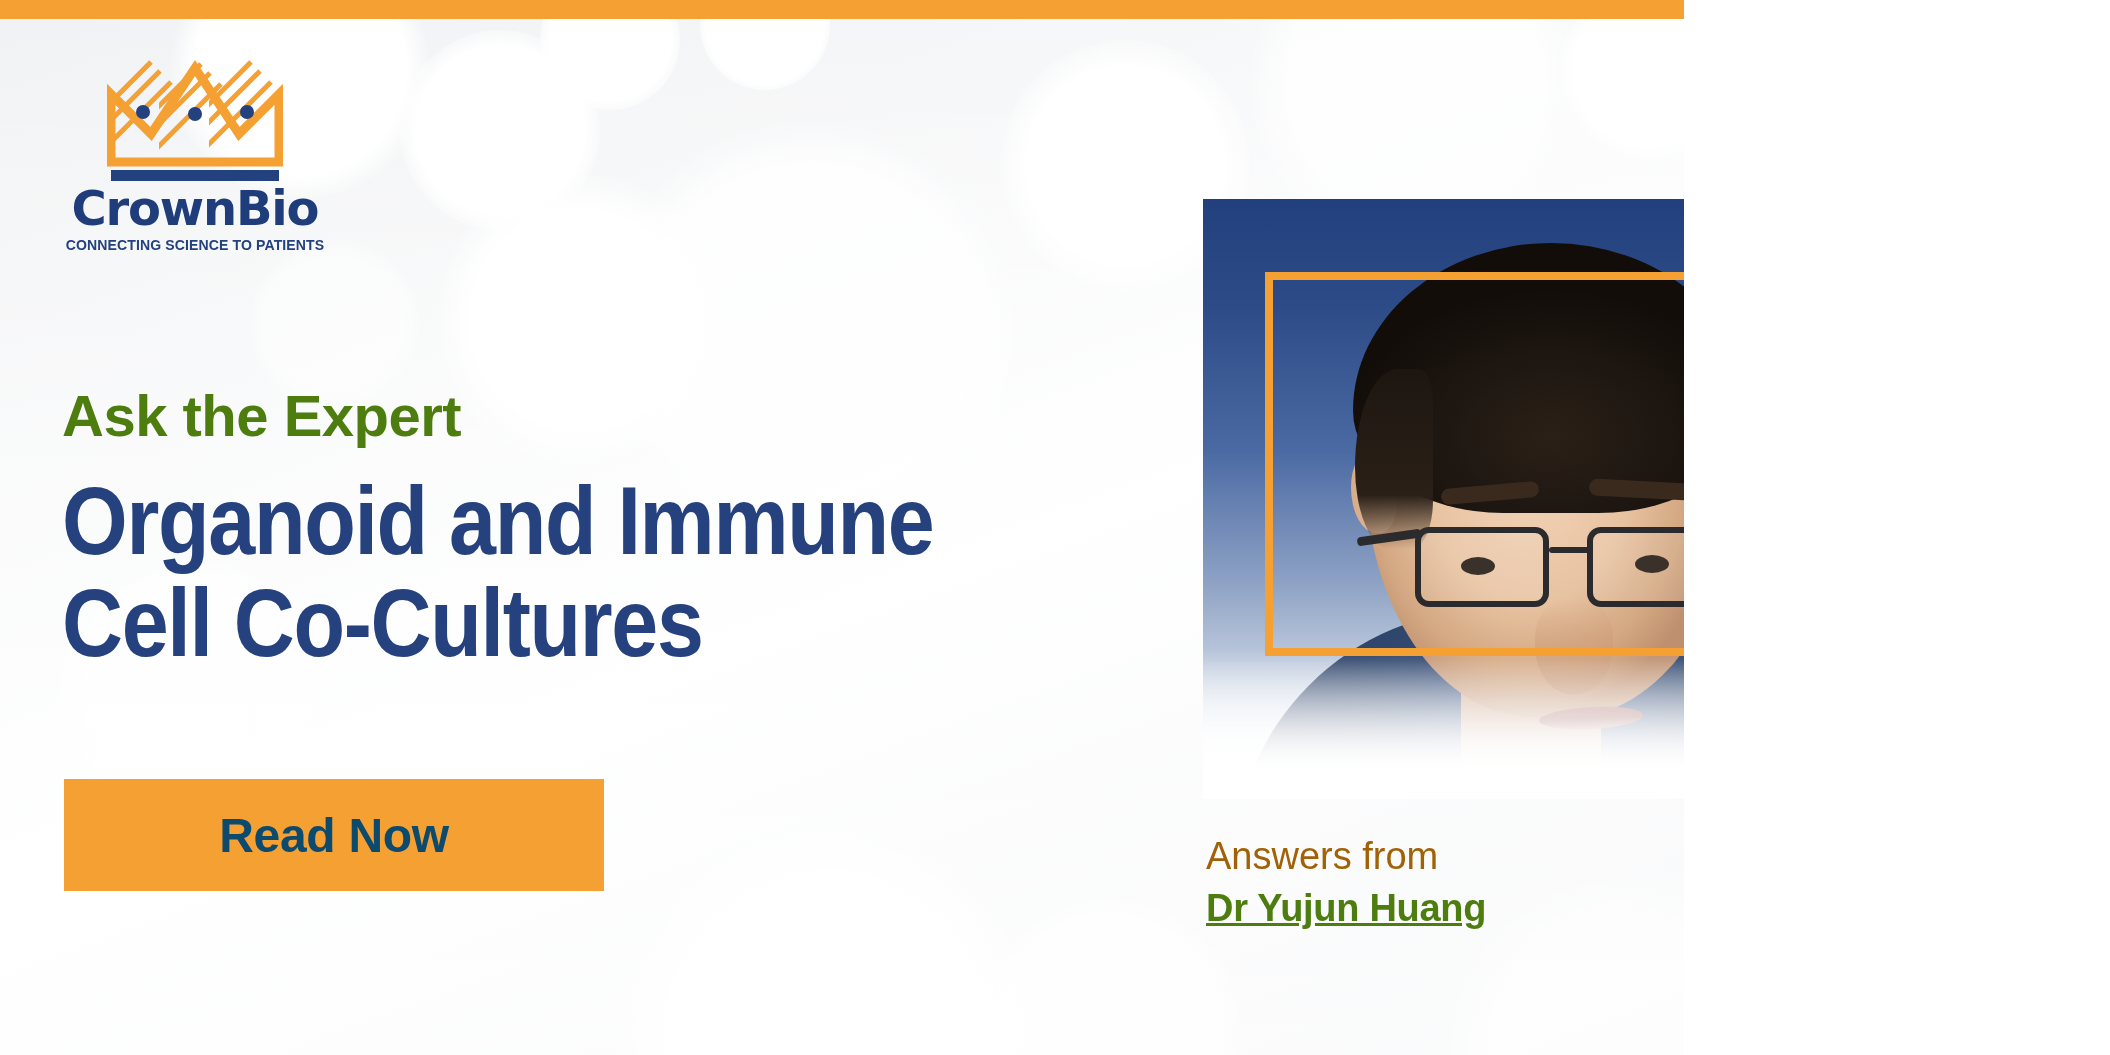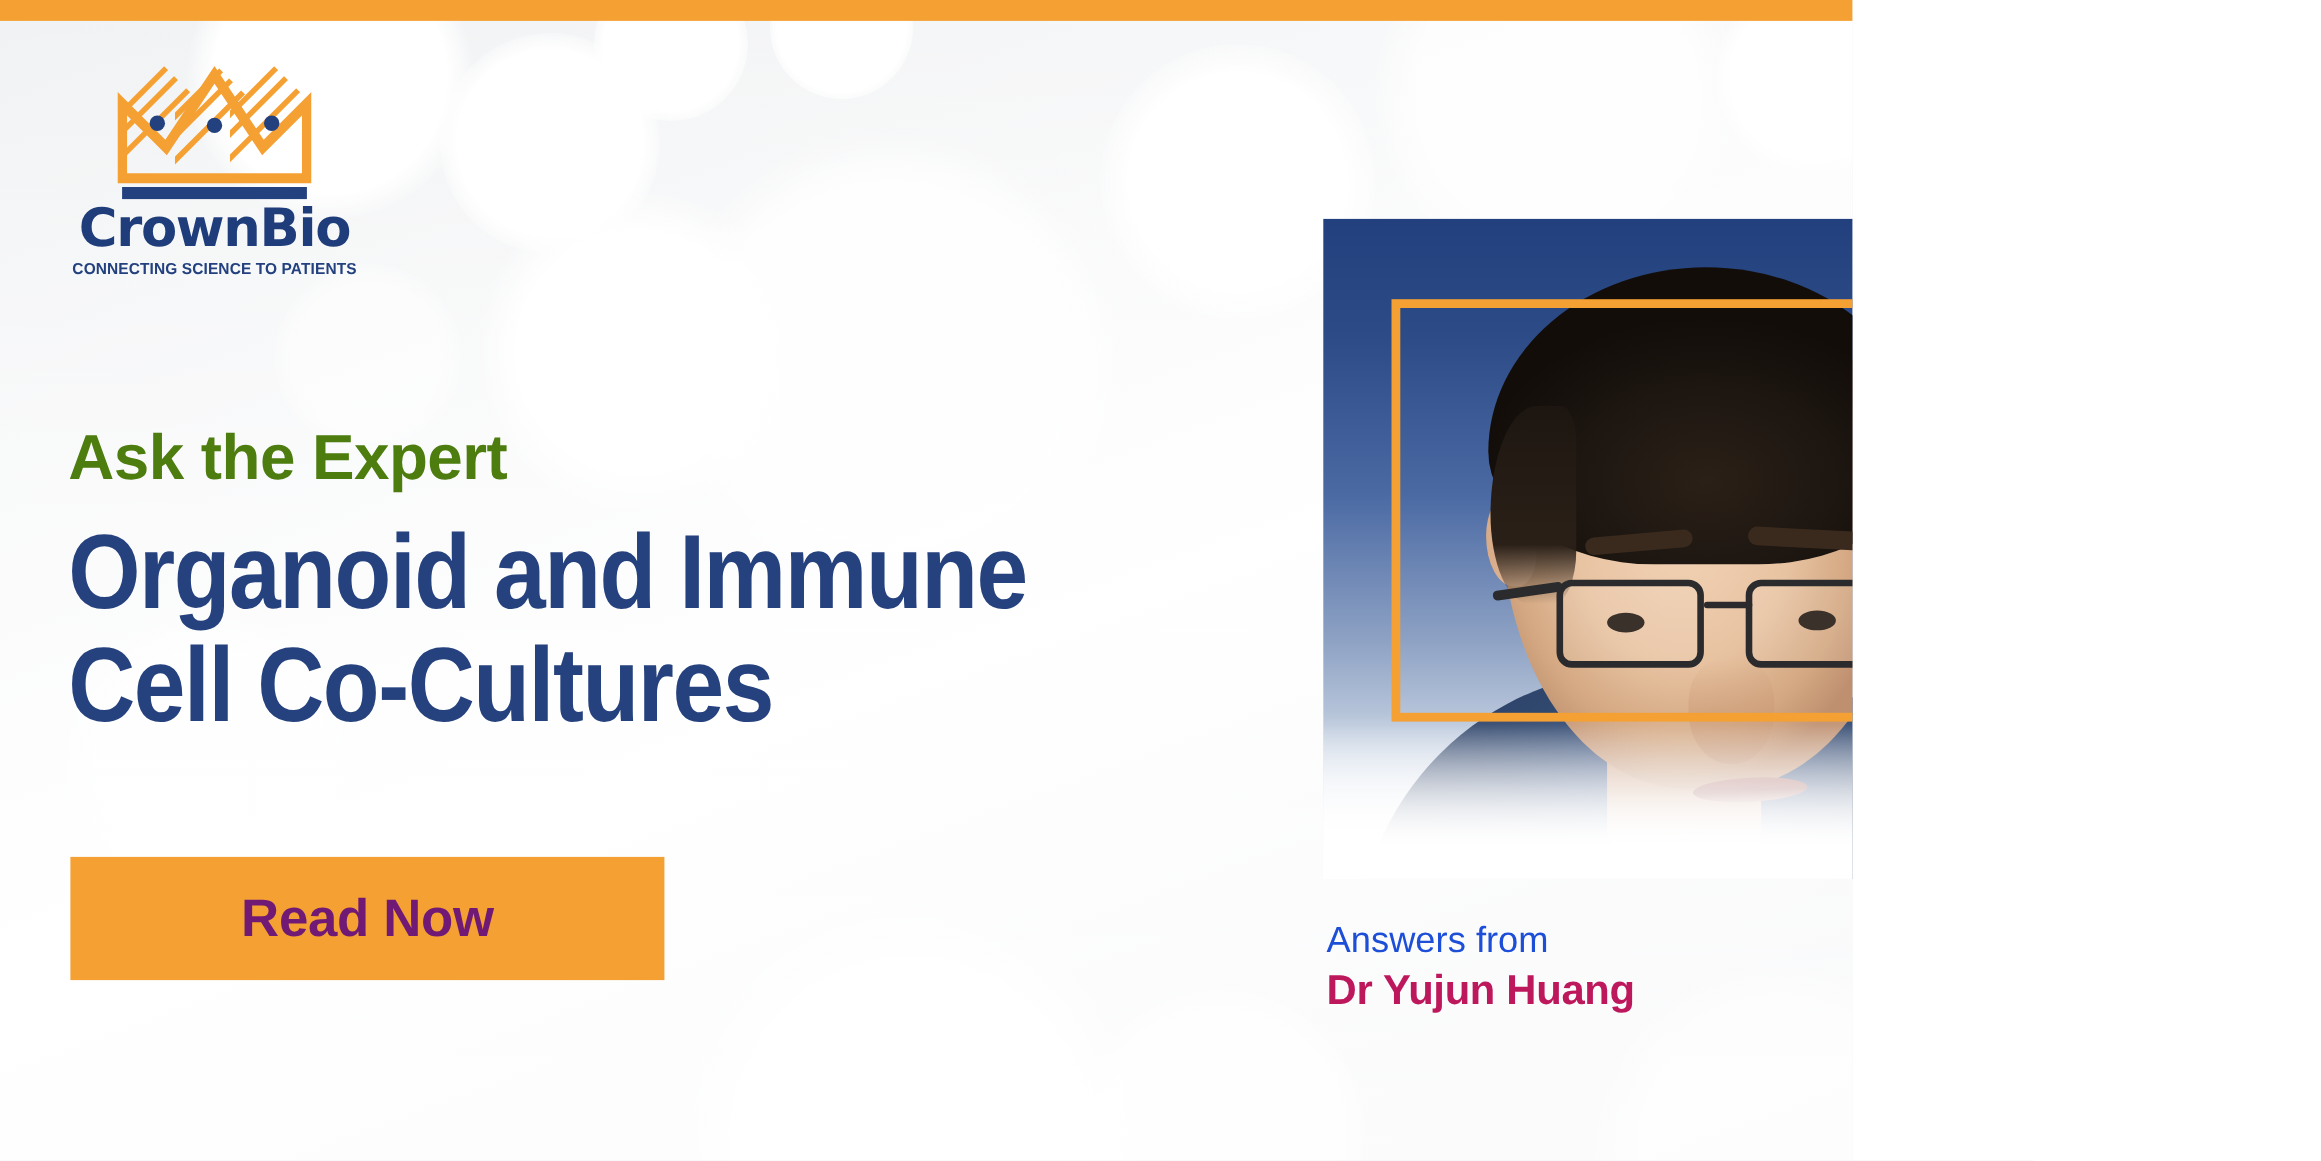--- a/index.html
+++ b/index.html
@@ -114,7 +114,7 @@
     font-weight:bold;
     font-size:48px;
     letter-spacing:-0.3px;
-    color:#701a75;
+    color:#0c4a6e;
   }
 
   

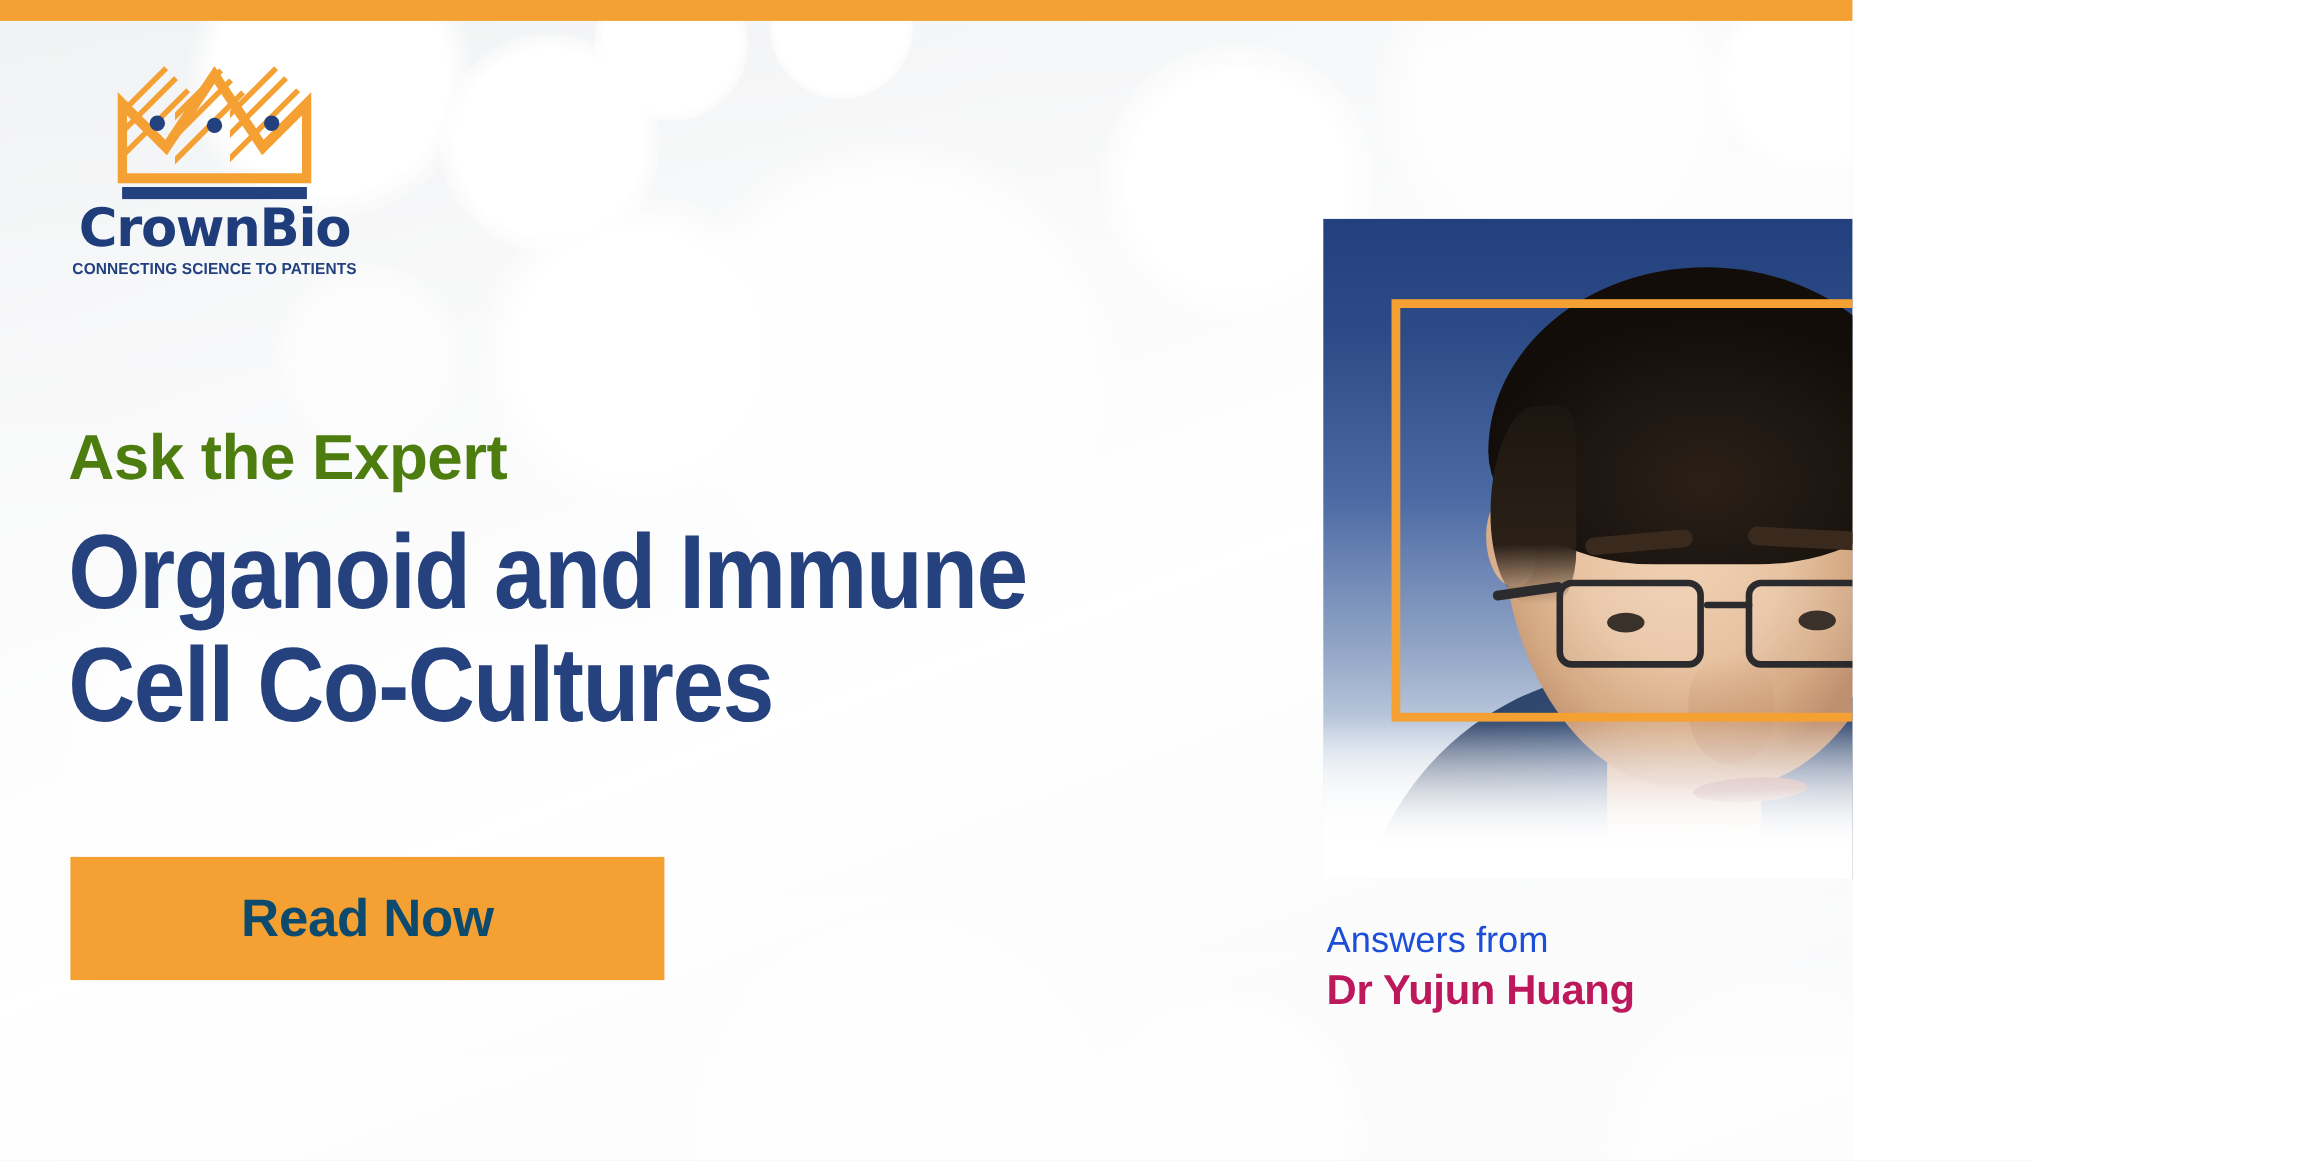--- a/index.html
+++ b/index.html
@@ -249,8 +249,8 @@
   .attrib { position:absolute; left:1206px; top:833px; }
   .attrib-pre {
     font-family:"Liberation Sans", sans-serif;
-    font-size:33px;
-    color:#1d4ed8;
+    font-size:38px;
+    color:#a16207;
     line-height:1.25;
   }
   .attrib-name {

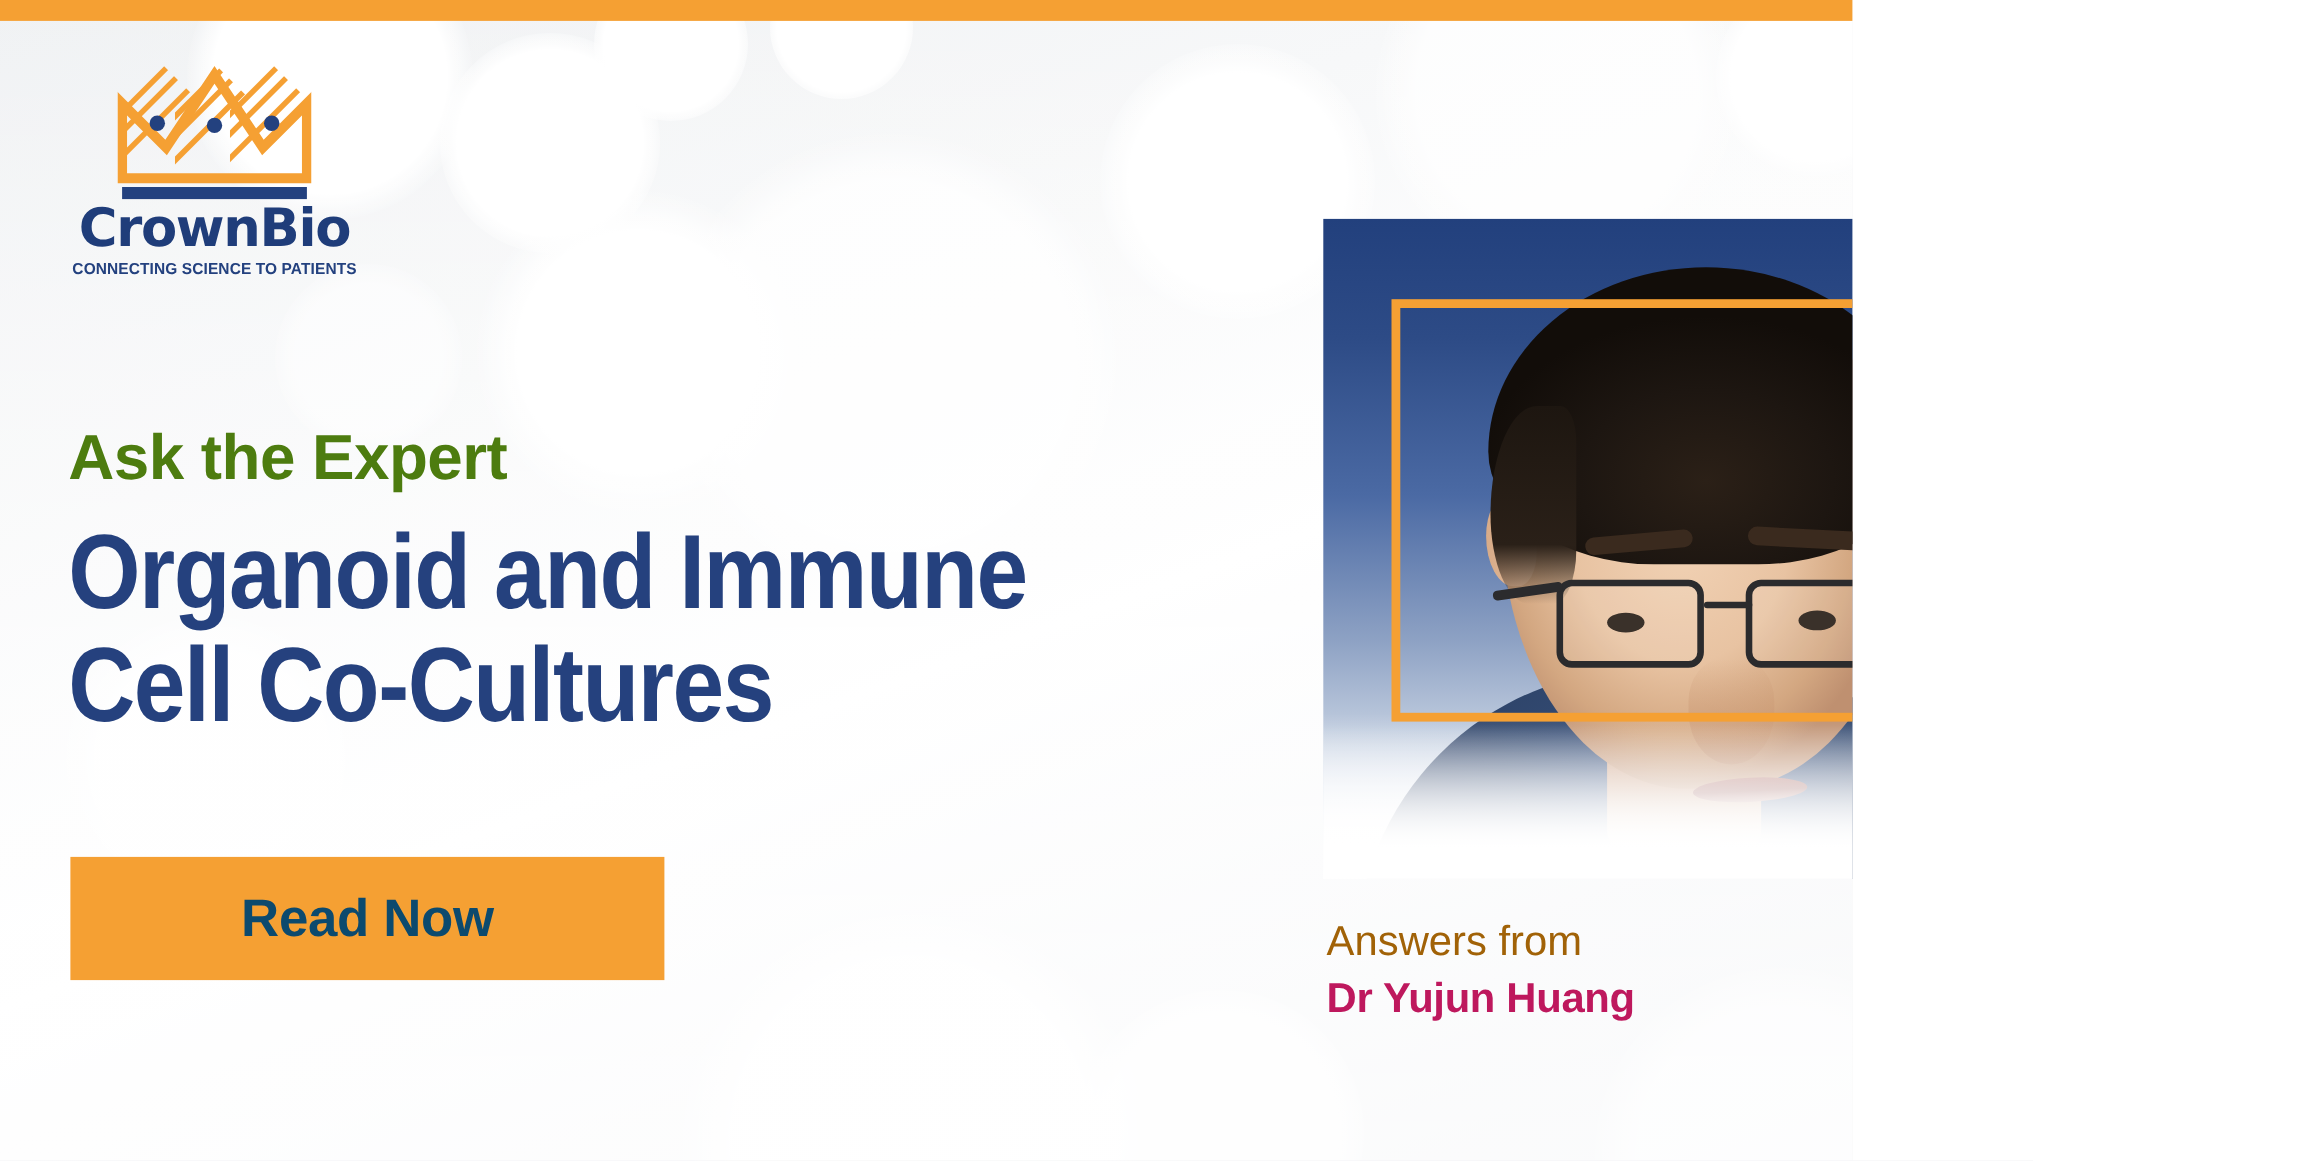--- a/index.html
+++ b/index.html
@@ -259,7 +259,8 @@
     font-weight:bold;
     font-size:38px;
     letter-spacing:-0.3px;
-    color:#be185d;
+    color:#4d7c0f;
+    text-decoration:underline;
   }
 </style>
 </head>

